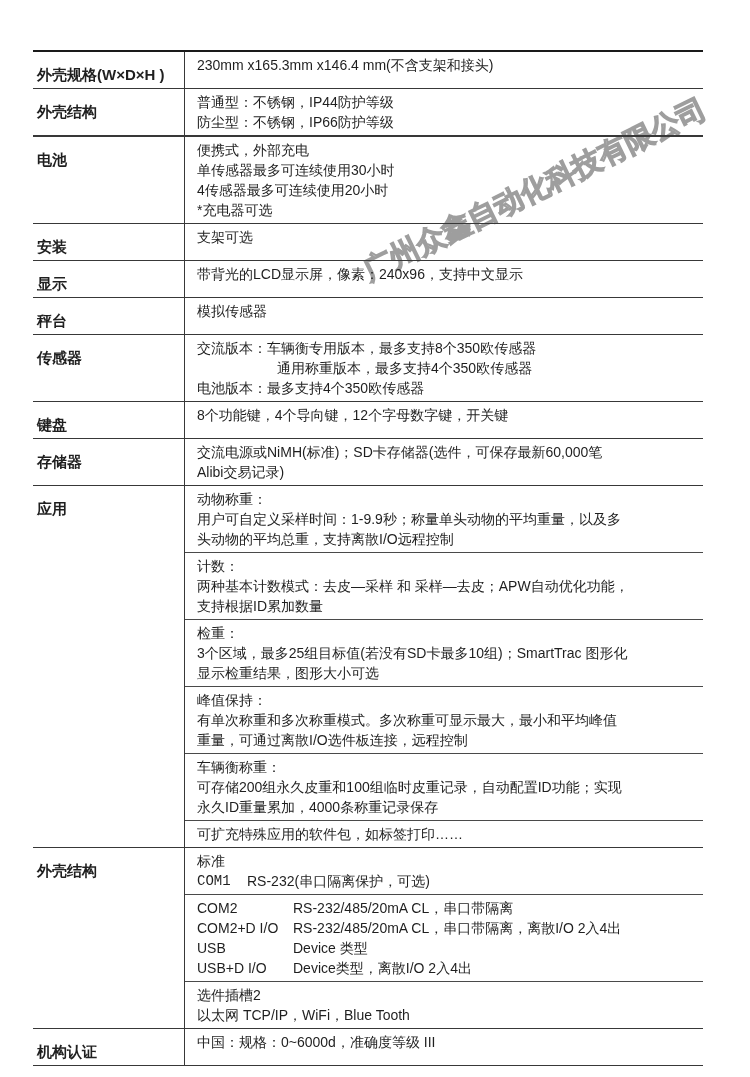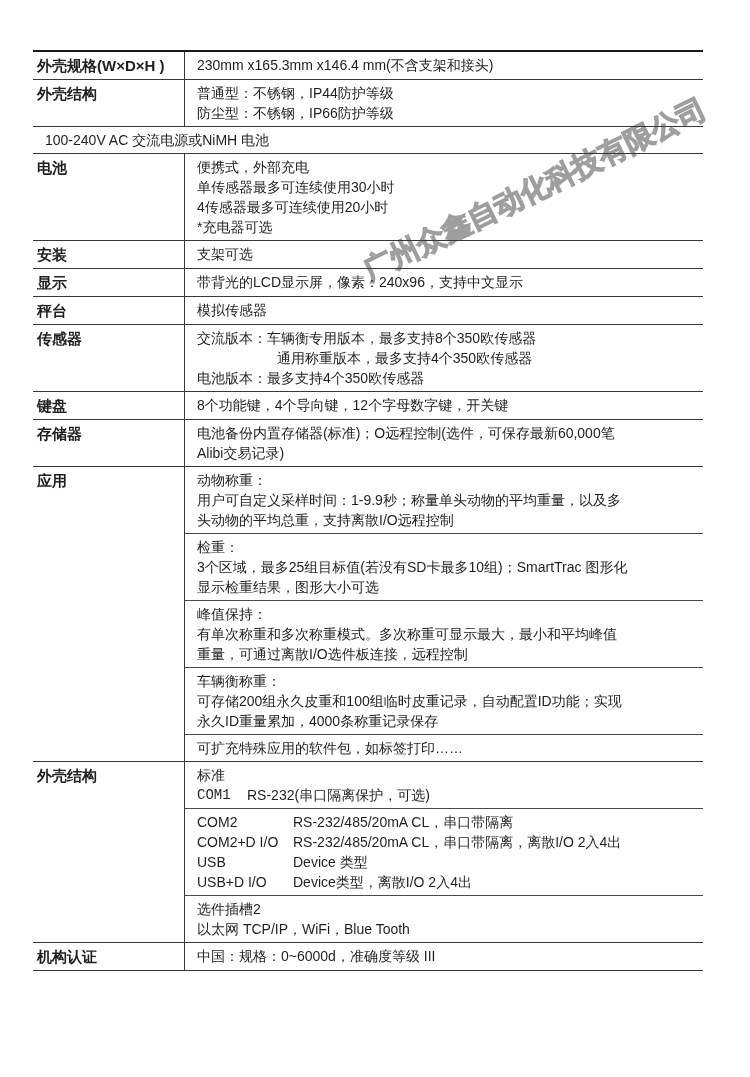--- a/index.html
+++ b/index.html
@@ -32,7 +32,7 @@
   .label{
     flex:0 0 152px;width:152px;
     font-weight:bold;font-size:15px;line-height:20px;
-    padding:4px 4px 3px 4px;
+    padding:13px 4px 3px 4px;
     border-right:1.5px solid #383838;
   }
   .value{flex:1;min-width:0;overflow:hidden;}

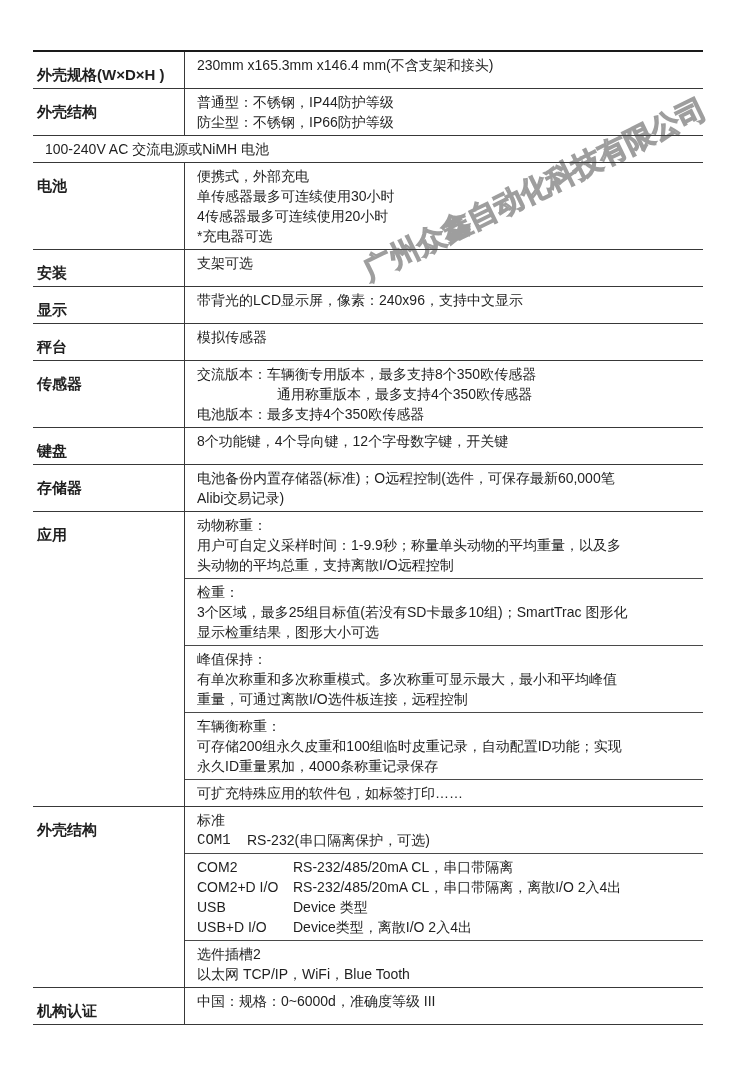--- a/index.html
+++ b/index.html
@@ -74,11 +74,6 @@
     </div>
 
     <div class="row">
-      <div class="cell value">
-        <div class="block">
-          <div class="line">100-240V AC 交流电源或NiMH 电池</div>
-        </div>
-      </div>
     </div>
 
     <div class="row">

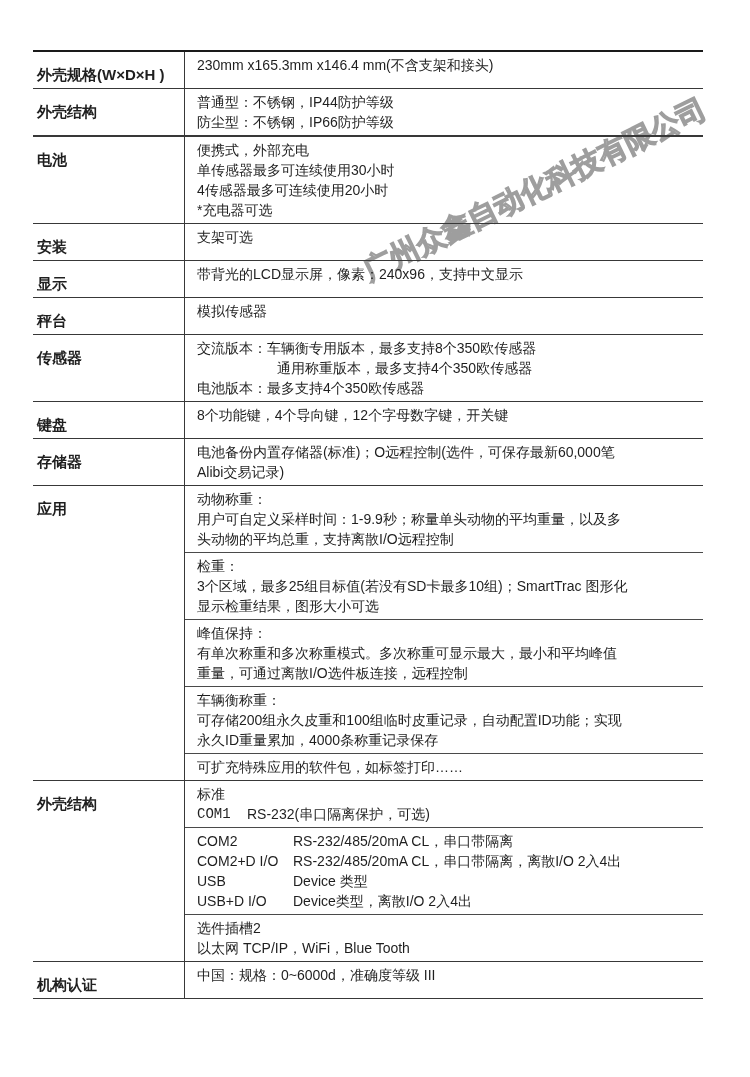--- a/index.html
+++ b/index.html
@@ -139,7 +139,7 @@
       <div class="cell label">存储器</div>
       <div class="cell value">
         <div class="block">
-          <div class="line">电池备份内置存储器(标准)；O远程控制(选件，可保存最新60,000笔</div>
+          <div class="line">交流电源或NiMH(标准)；SD卡存储器(选件，可保存最新60,000笔</div>
           <div class="line">Alibi交易记录)</div>
         </div>
       </div>

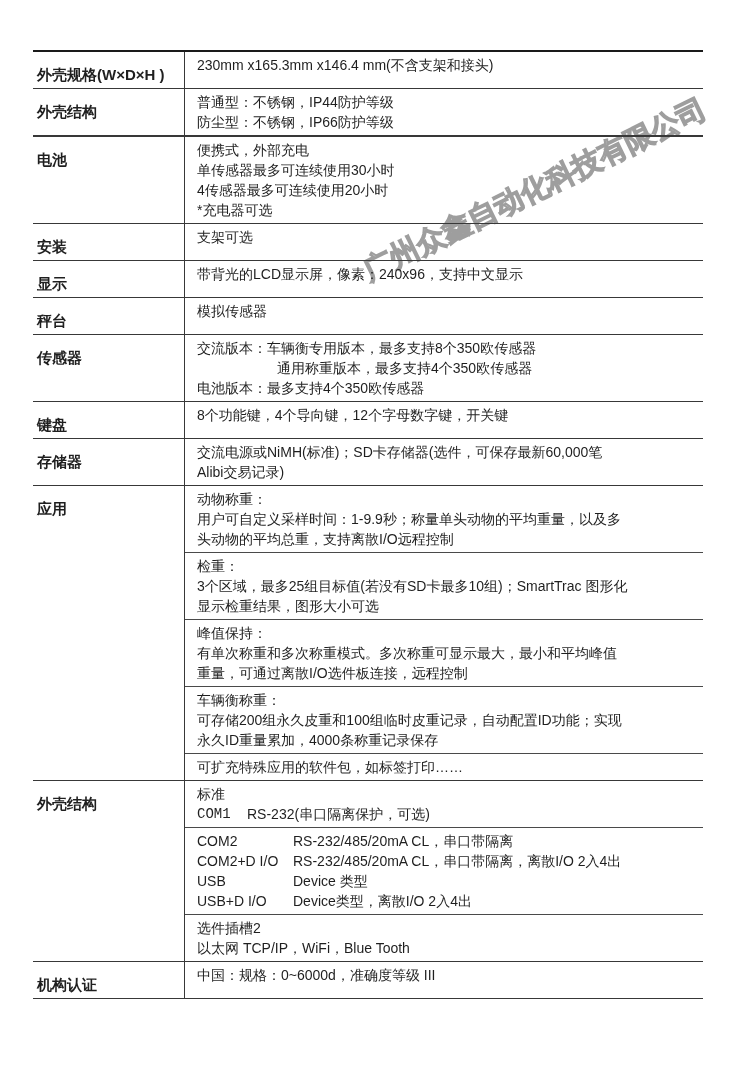--- a/index.html
+++ b/index.html
@@ -154,6 +154,11 @@
           <div class="line">头动物的平均总重，支持离散I/O远程控制</div>
         </div>
         <div class="block">
+          <div class="line">计数：</div>
+          <div class="line">两种基本计数模式：去皮—采样 和 采样—去皮；APW自动优化功能，</div>
+          <div class="line">支持根据ID累加数量</div>
+        </div>
+        <div class="block">
           <div class="line">检重：</div>
           <div class="line">3个区域，最多25组目标值(若没有SD卡最多10组)；SmartTrac 图形化</div>
           <div class="line">显示检重结果，图形大小可选</div>

